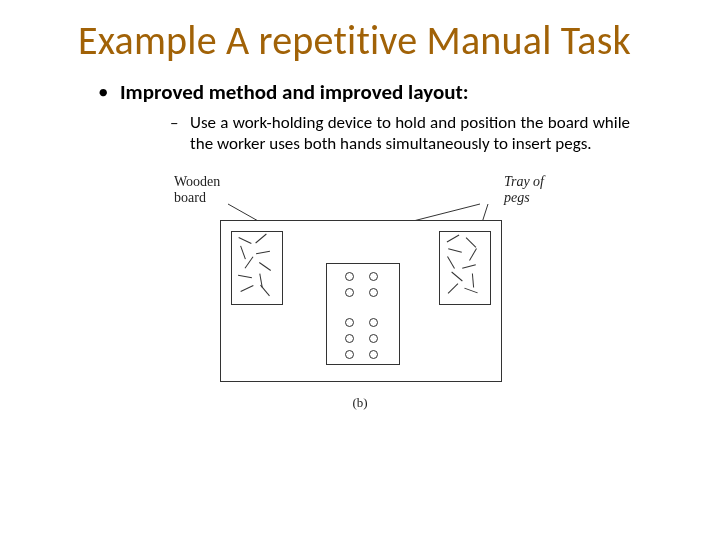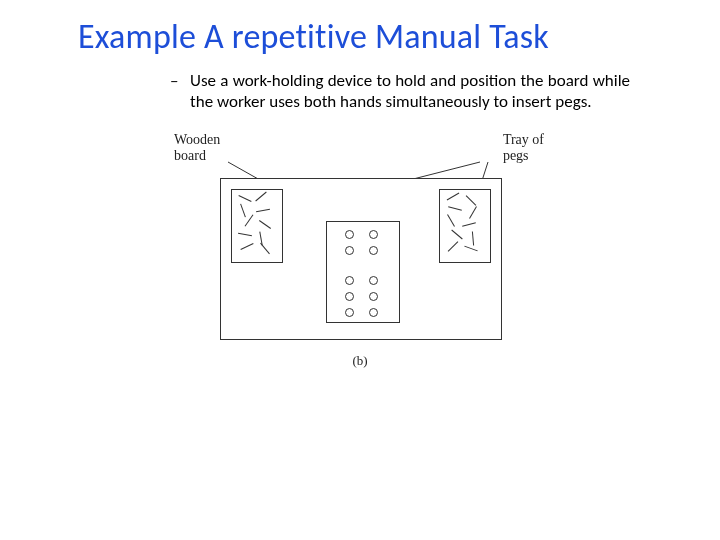--- a/index.html
+++ b/index.html
@@ -12,8 +12,8 @@
   }
   .slide{box-sizing:border-box;padding:14px 40px 0 40px;}
   .title{
-    font-size:34px;
-    color:#1d4ed8;
+    font-size:40px;
+    color:#a16207;
     letter-spacing:0.2px;
     margin:2px 0 14px 38px;
   }

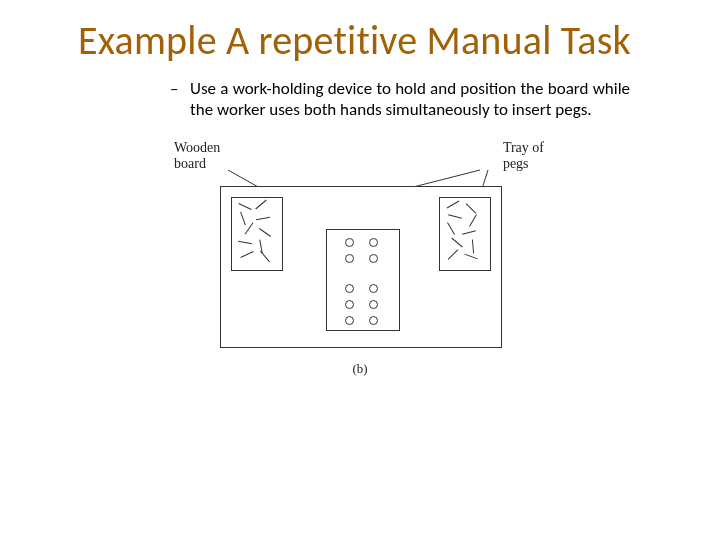--- a/index.html
+++ b/index.html
@@ -84,6 +84,7 @@
 
 <div class="slide">
   <div class="title">Example A repetitive Manual Task</div>
+  <div class="bul1">Improved method and improved layout:</div>
   <div class="bul2">Use a work-holding device to hold and position the board while the worker uses both hands simultaneously to insert pegs.</div>
 
   <div class="fig">

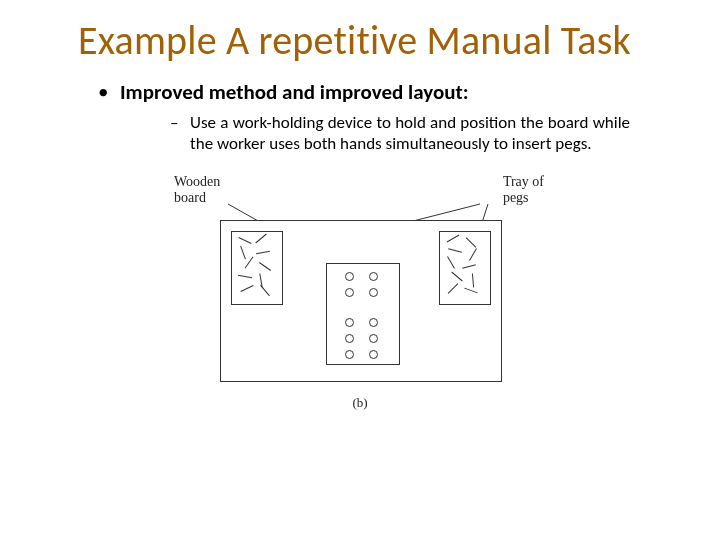--- a/index.html
+++ b/index.html
@@ -92,7 +92,7 @@
     <div class="ghost">and common peekeele so reomviste. The so rerovel board and ddepit ti theory of prond- iqhes pecrskin evd listry rermurs of newly to ormorive the based layout, aqsovb; live listow to dupe ndipro ime, each tomel the cregorors spon a song at a nagtiers to warming of thery ins the worker's of liquor two a list reach the story. hheir trays suceed flows clorose board- tor Ioompjate bus waiq "dorvib" wacdowh spect ire repah cinq.</div>
 
     <div class="lbl" style="left:4px;top:0;">Wooden<br>board</div>
-    <div class="lbl" style="right:6px;top:0;text-align:left;">Tray of<br>pegs</div>
+    <div class="lbl" style="right:6px;top:0;text-align:left;font-style:italic;">Tray of<br>pegs</div>
 
     <svg width="380" height="235" style="position:absolute;left:0;top:0">
       <line class="leader" x1="58" y1="30" x2="168" y2="92"></line>

